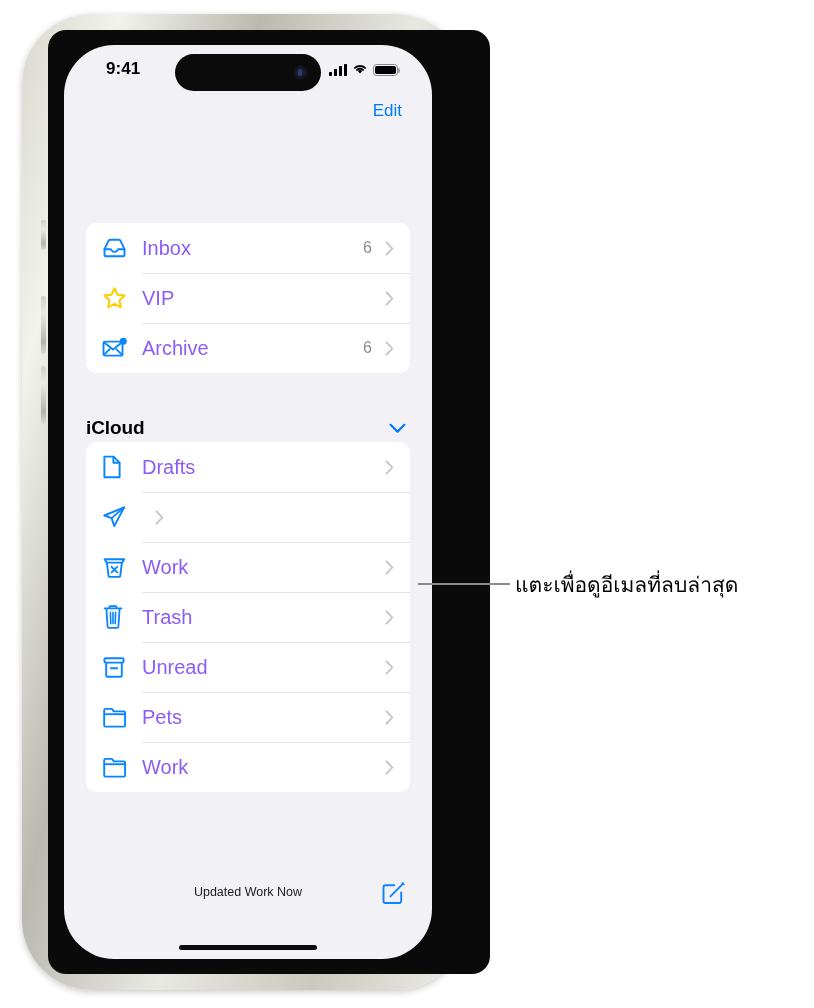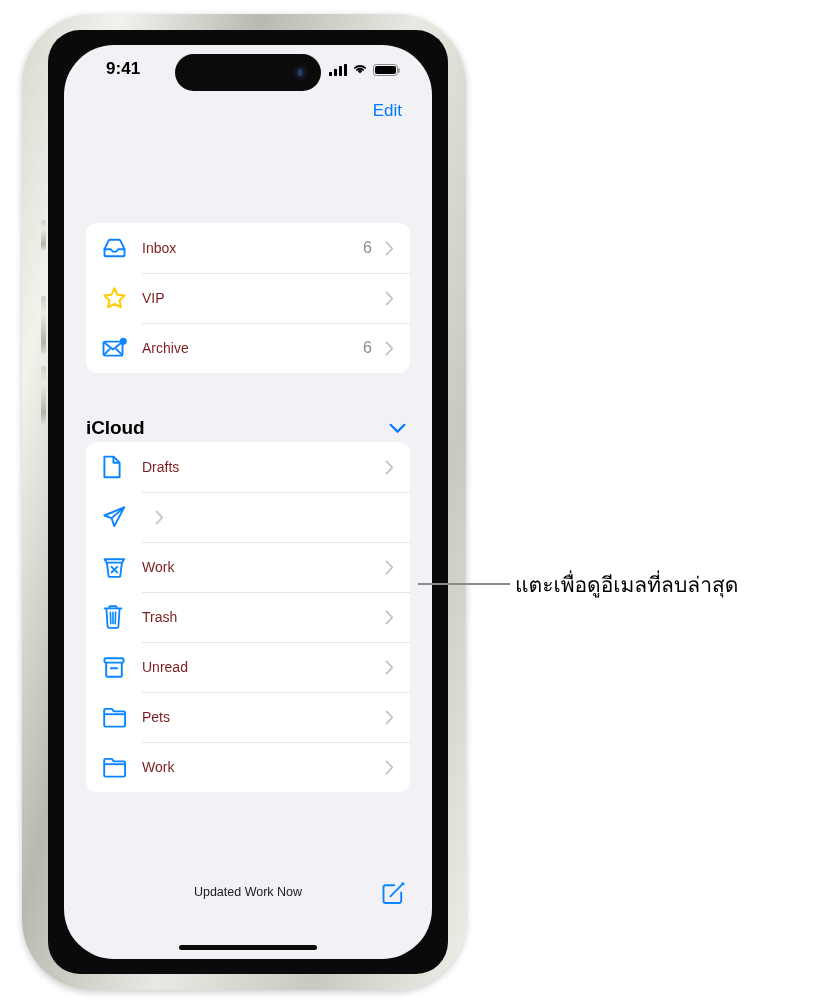--- a/index.html
+++ b/index.html
@@ -32,8 +32,9 @@
     top: 16px;
     width: 400px;
     height: 944px;
-    border-radius: 32px;
+    border-radius: 18px;
     background: #0a0a0a;
+    padding-left: 42px;
   }
   .screen {
     position: absolute;

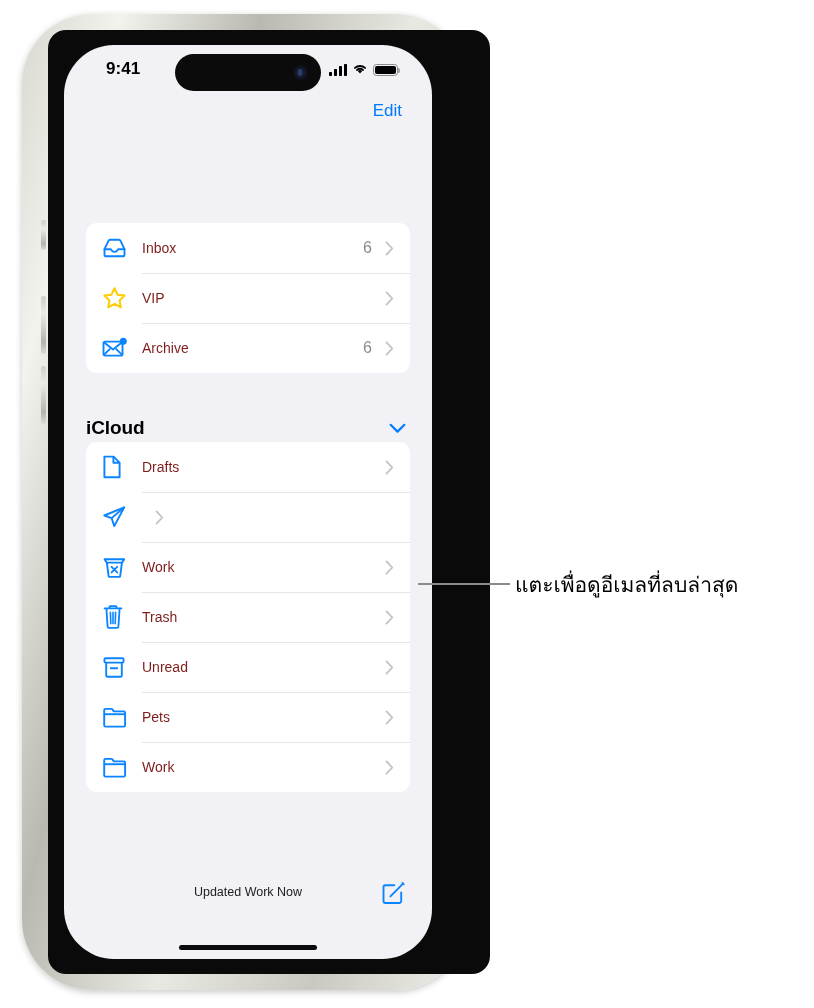--- a/index.html
+++ b/index.html
@@ -189,8 +189,8 @@
   }
   .row-label {
     flex: 1;
-    font-size: 14px;
-    color: #7f1d1d;
+    font-size: 20px;
+    color: #8b5cf6;
   }
   .row-count {
     font-size: 16px;

